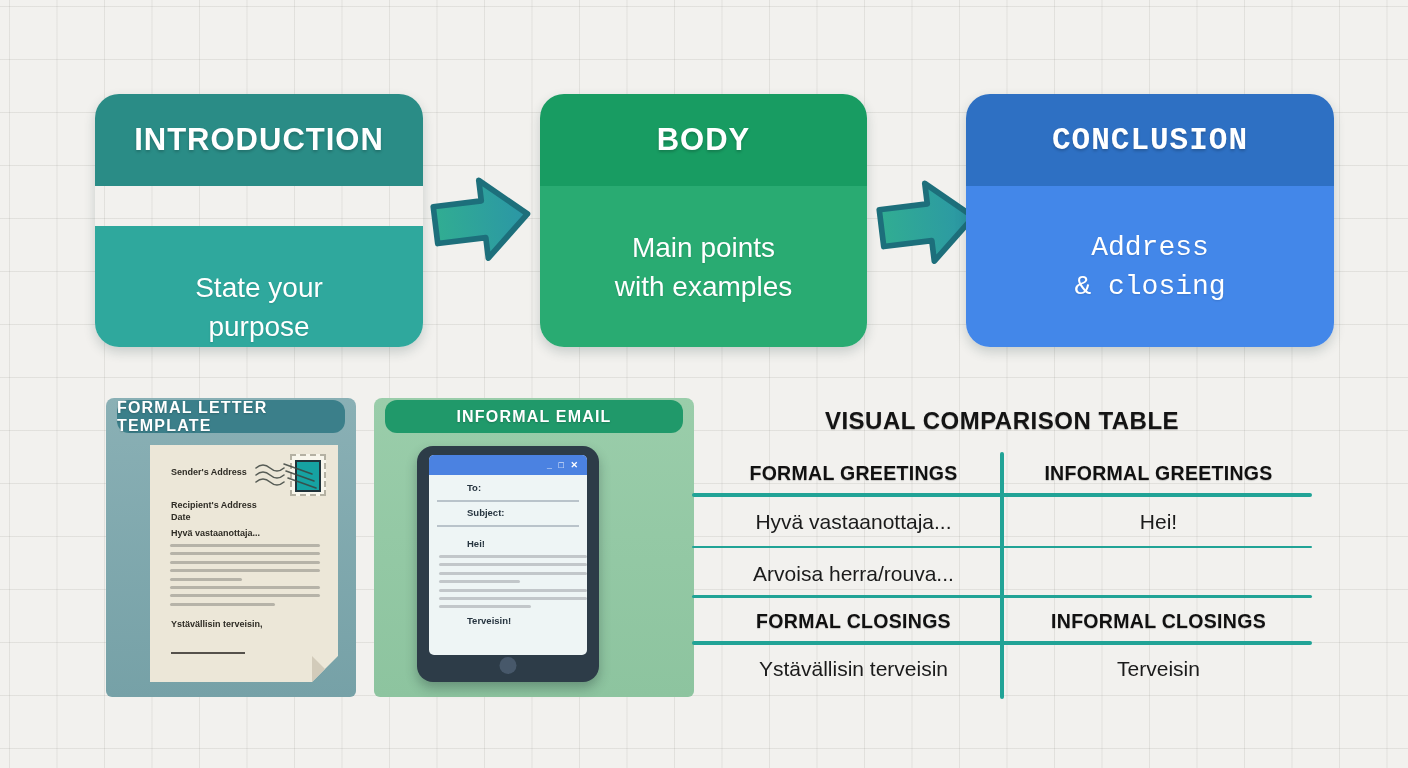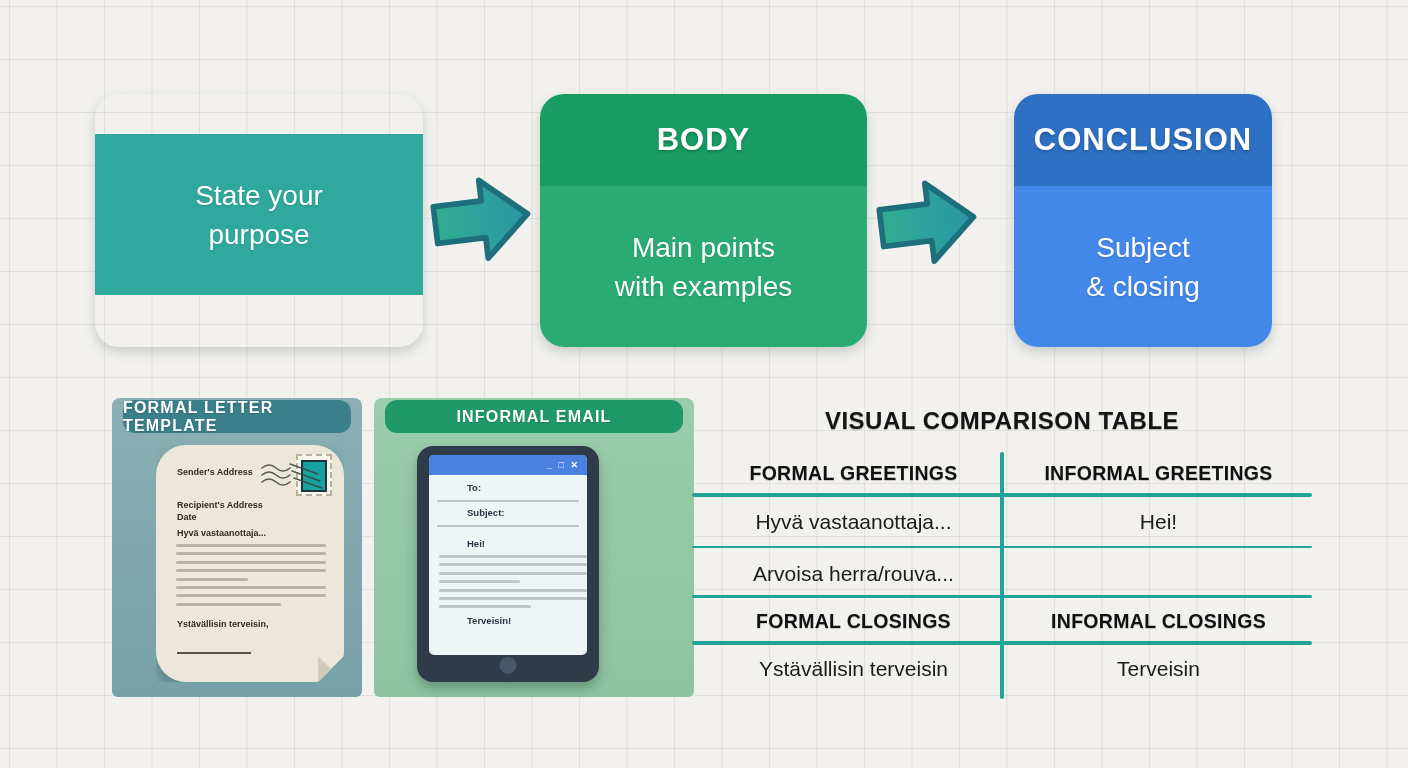--- a/index.html
+++ b/index.html
@@ -108,6 +108,7 @@
   <div class="flow">
 
     <div class="step step0">
+      <div class="step-header">INTRODUCTION</div>
       <div class="step-body">
         <span>State your</span>
         <span>purpose</span>

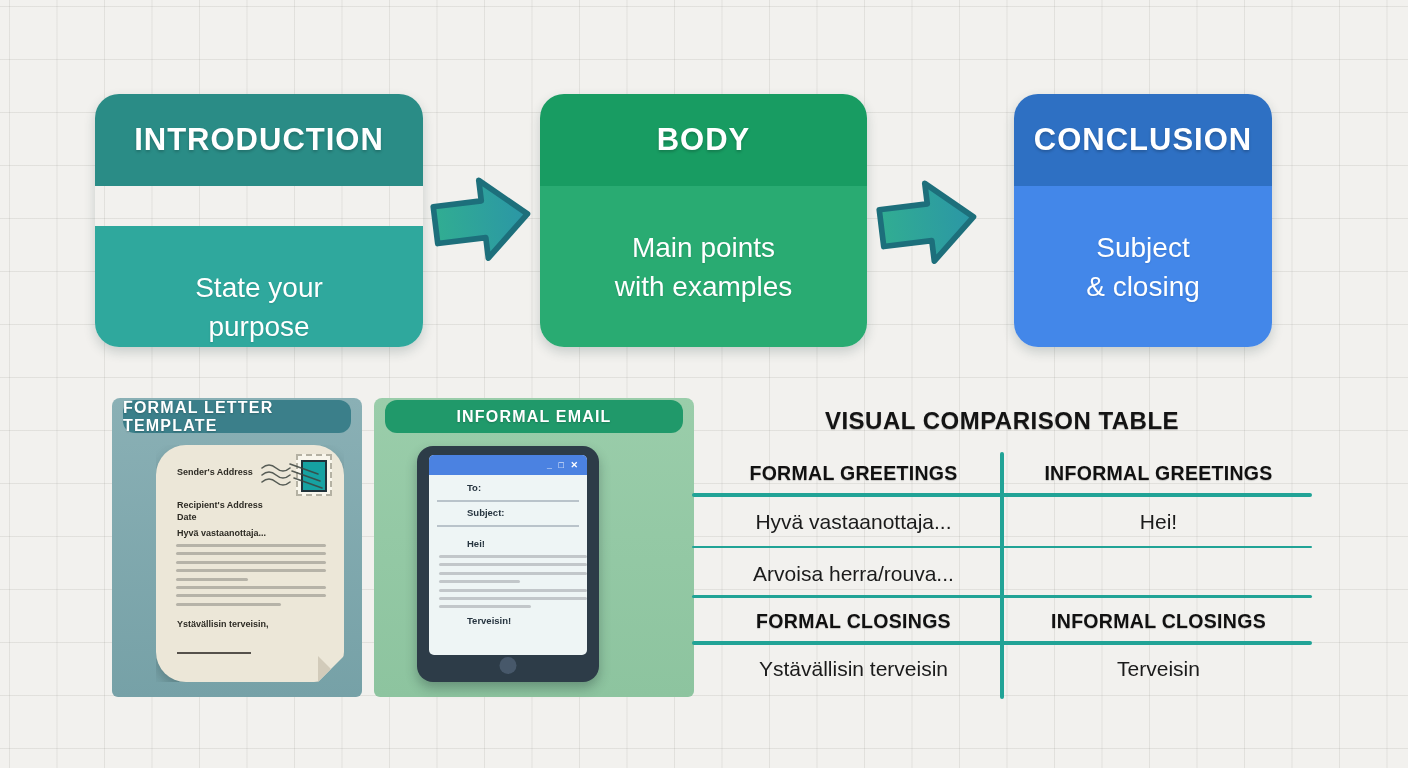--- a/index.html
+++ b/index.html
@@ -25,7 +25,7 @@
   .step0 .step-header{background:#2a8c86;} .step0 .step-body{background:#2fa89d;margin-top:40px;}
   .step1{left:540px;width:327px;}
   .step1 .step-header{background:#189c62;text-align:center;} .step1 .step-body{background:#29ab72;}
-  .step2{left:1014px;width:258px;}
+  .step2{left:966px;width:368px;font-family:Liberation Mono, monospace;}
   .step2 .step-header{background:#2e70c3;} .step2 .step-body{background:#4387e9;}
   .arrow{position:absolute;width:103px;height:95px;}
   .arrow1{left:430px;top:172px;} .arrow2{left:876px;top:175px;}

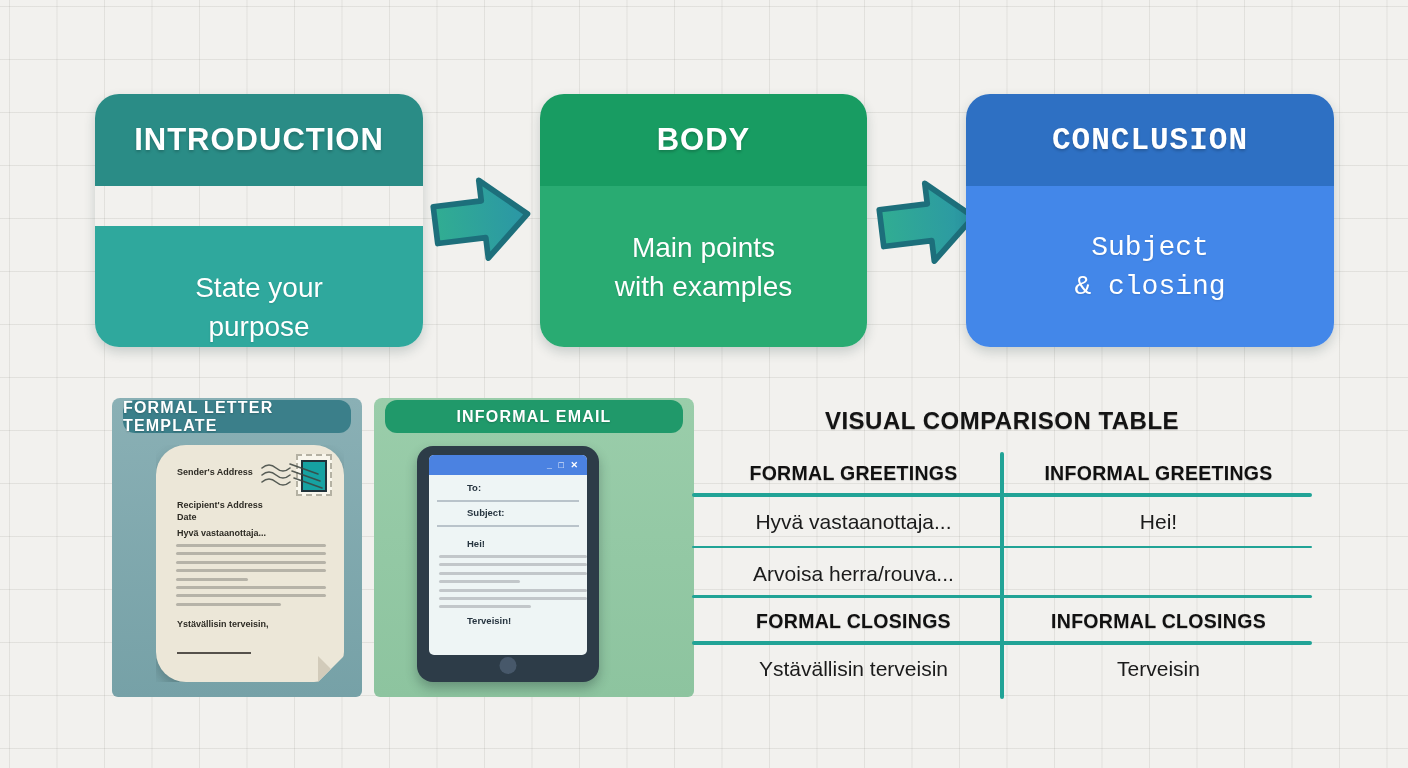--- a/index.html
+++ b/index.html
@@ -150,7 +150,7 @@
     <div class="step step2">
       <div class="step-header">CONCLUSION</div>
       <div class="step-body">
-        <span>Subject</span>
+        <span>Address</span>
         <span>&amp; closing</span>
       </div>
     </div>

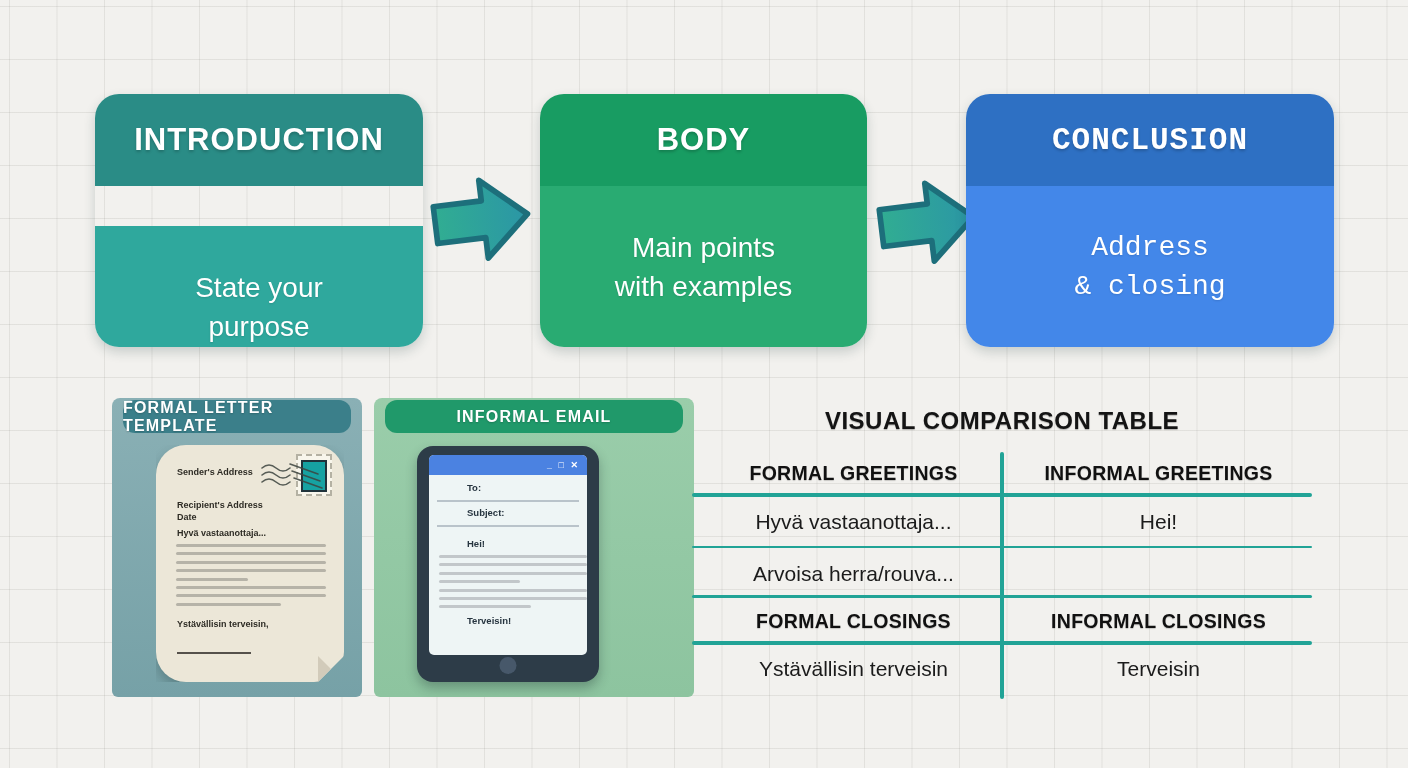--- a/index.html
+++ b/index.html
@@ -32,7 +32,7 @@
 
   
   .panel{position:absolute;top:398px;height:299px;border-radius:8px 8px 6px 6px;}
-  .panel-formal{left:112px;width:250px;background:linear-gradient(180deg,#8ab0b5,#76a1a7);}
+  .panel-formal{left:106px;width:250px;background:linear-gradient(180deg,#8ab0b5,#76a1a7);}
   .panel-informal{left:374px;width:320px;background:linear-gradient(180deg,#9acdaa,#8dc49f);}
   .band{position:absolute;top:2px;left:11px;right:11px;height:33px;border-radius:12px;
         display:flex;align-items:center;justify-content:center;color:#fff;

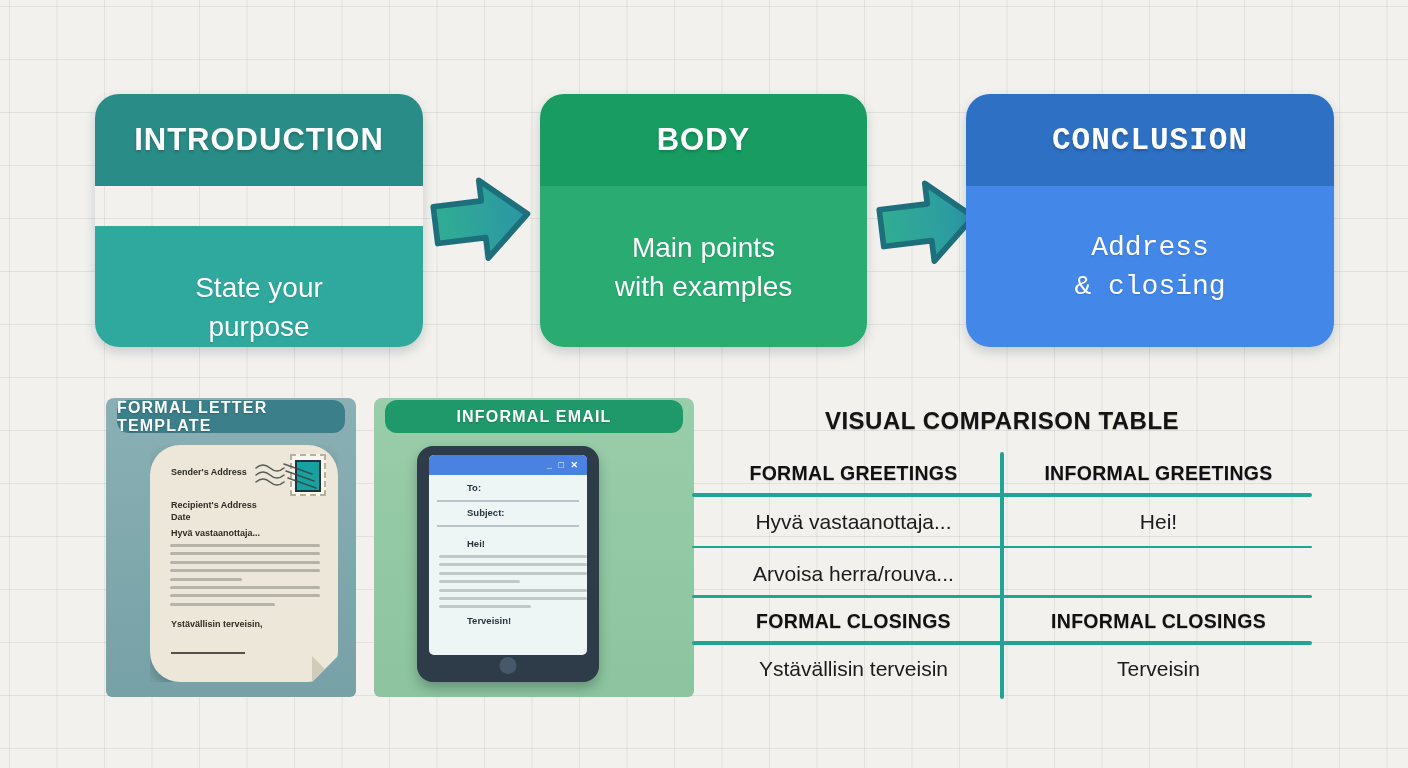--- a/index.html
+++ b/index.html
@@ -44,7 +44,7 @@
   
   .letter{position:absolute;left:44px;top:47px;width:188px;height:237px;background:#ece7d8;
         box-shadow:0 6px 12px rgba(25,45,45,.28);
-        clip-path:polygon(0 0,100% 0,100% calc(100% - 26px),calc(100% - 26px) 100%,0 100%);border-radius:30px;}
+        clip-path:polygon(0 0,100% 0,100% calc(100% - 26px),calc(100% - 26px) 100%,0 100%);}
   .letter .txt{position:absolute;font-size:9px;font-weight:bold;color:#2e2c25;line-height:11px;}
   .l-sender{left:21px;top:22px;}
   .l-recipient{left:21px;top:55px;text-align:right;}

